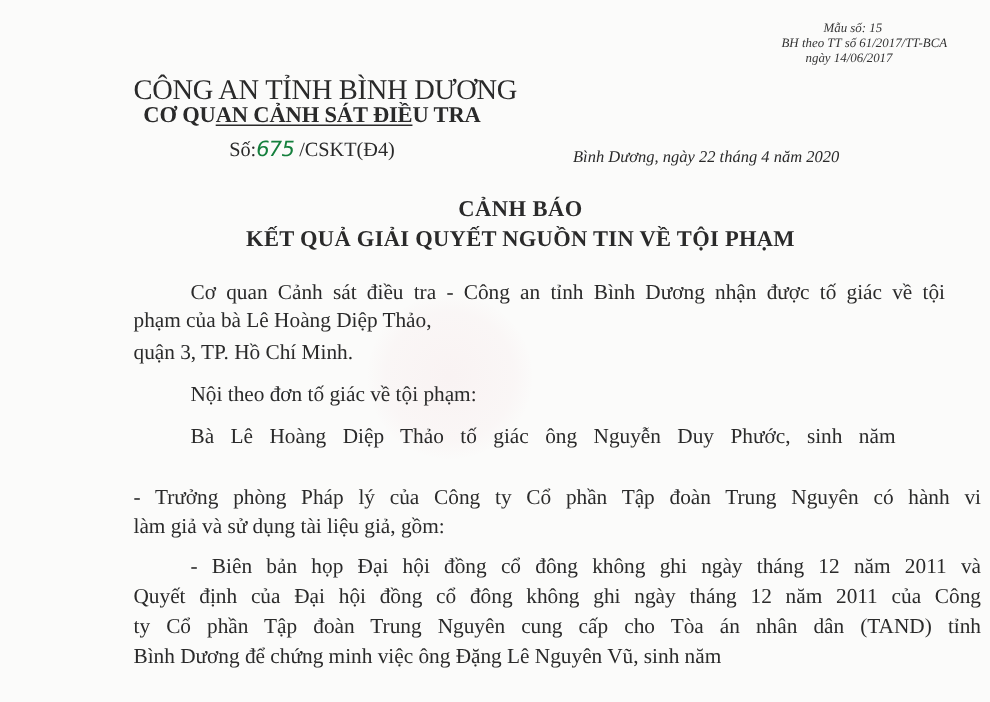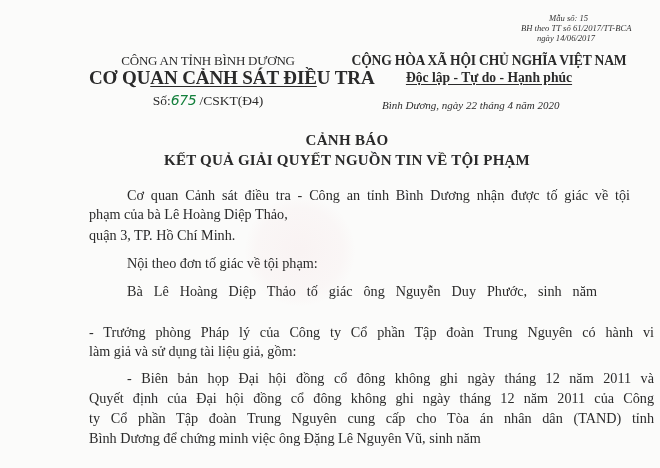--- a/index.html
+++ b/index.html
@@ -21,7 +21,7 @@
       text-align: center;
     }
     .left-header { left: 72px; top: 52px; width: 238px; text-align: center; }
-    .agency-parent { font-size: 13px; line-height: 17px; letter-spacing: -0.2px; }
+    .agency-parent { font-size: 19px; line-height: 17px; letter-spacing: -0.2px; }
     .agency-name { font-size: 19px; font-weight: bold; line-height: 17px; letter-spacing: -0.1px; }
     .agency-name .u { text-decoration: underline; text-underline-offset: 2px; }
     .doc-number { font-size: 13.5px; line-height: 20px; margin-top: 4px; }

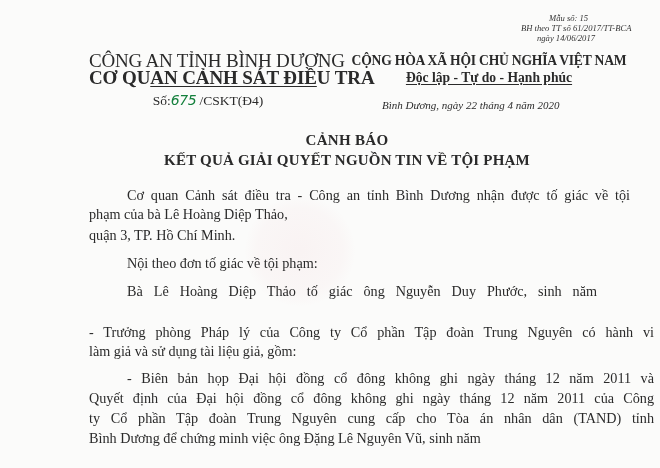--- a/index.html
+++ b/index.html
@@ -67,10 +67,6 @@
     <div class="doc-number"><span>Số:</span><span class="handwritten">675</span><span> /CSKT(Đ4)</span></div>
   </div>
 
-  <div class="abs right-header">
-    <div class="nation">CỘNG HÒA XÃ HỘI CHỦ NGHĨA VIỆT NAM</div>
-    <div class="motto"><span>Độc lập - Tự do - Hạnh phúc</span></div>
-  </div>
 
   <div class="abs place-date">Bình Dương, ngày 22 tháng 4 năm 2020</div>
 

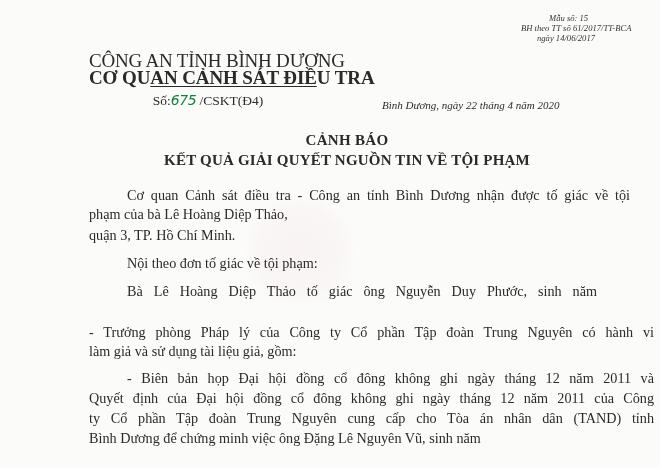--- a/index.html
+++ b/index.html
@@ -22,7 +22,7 @@
     }
     .left-header { left: 72px; top: 52px; width: 238px; text-align: center; }
     .agency-parent { font-size: 19px; line-height: 17px; letter-spacing: -0.2px; }
-    .agency-name { font-size: 19px; font-weight: bold; line-height: 17px; letter-spacing: -0.1px; }
+    .agency-name { font-size: 15px; font-weight: bold; line-height: 17px; letter-spacing: -0.1px; }
     .agency-name .u { text-decoration: underline; text-underline-offset: 2px; }
     .doc-number { font-size: 13.5px; line-height: 20px; margin-top: 4px; }
     .handwritten {

